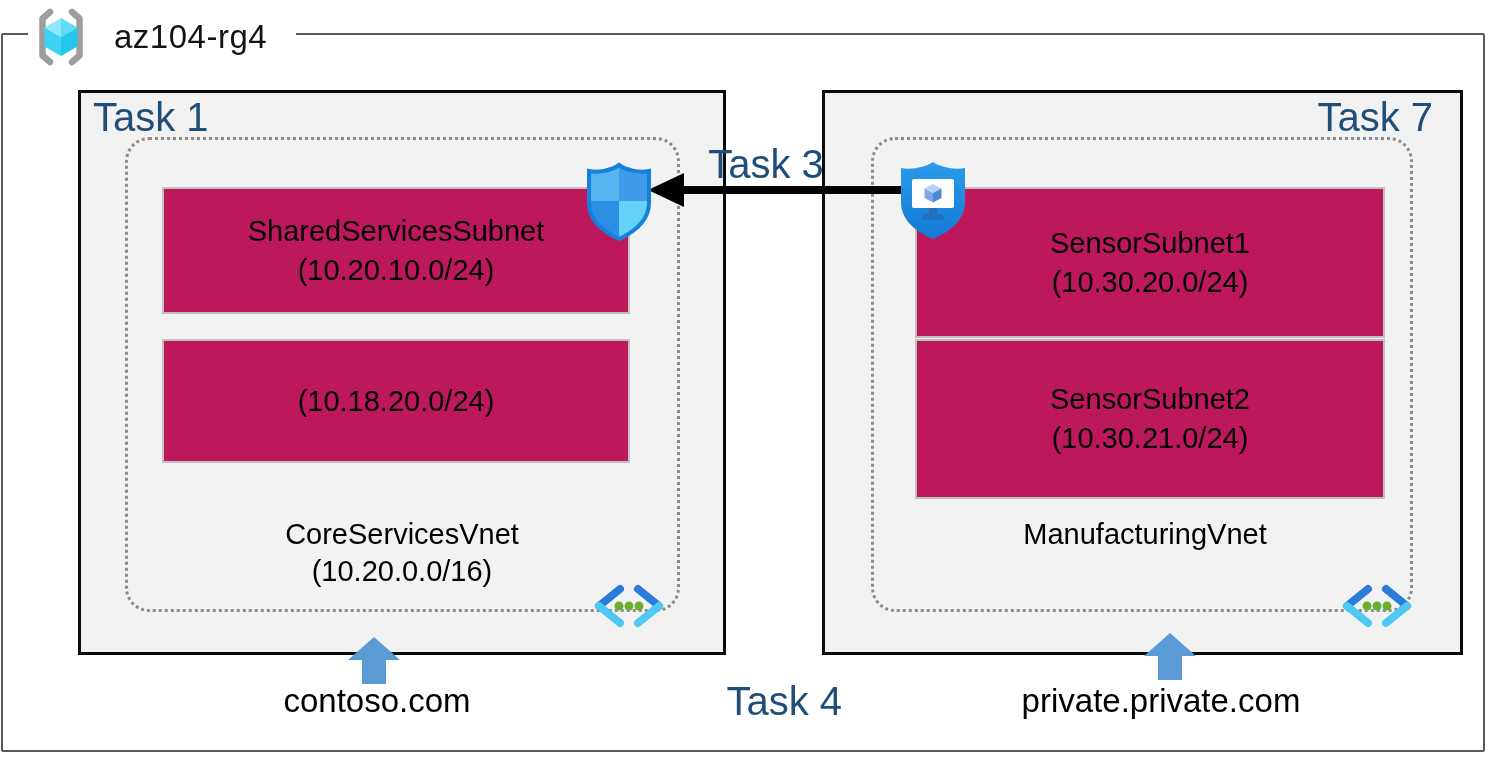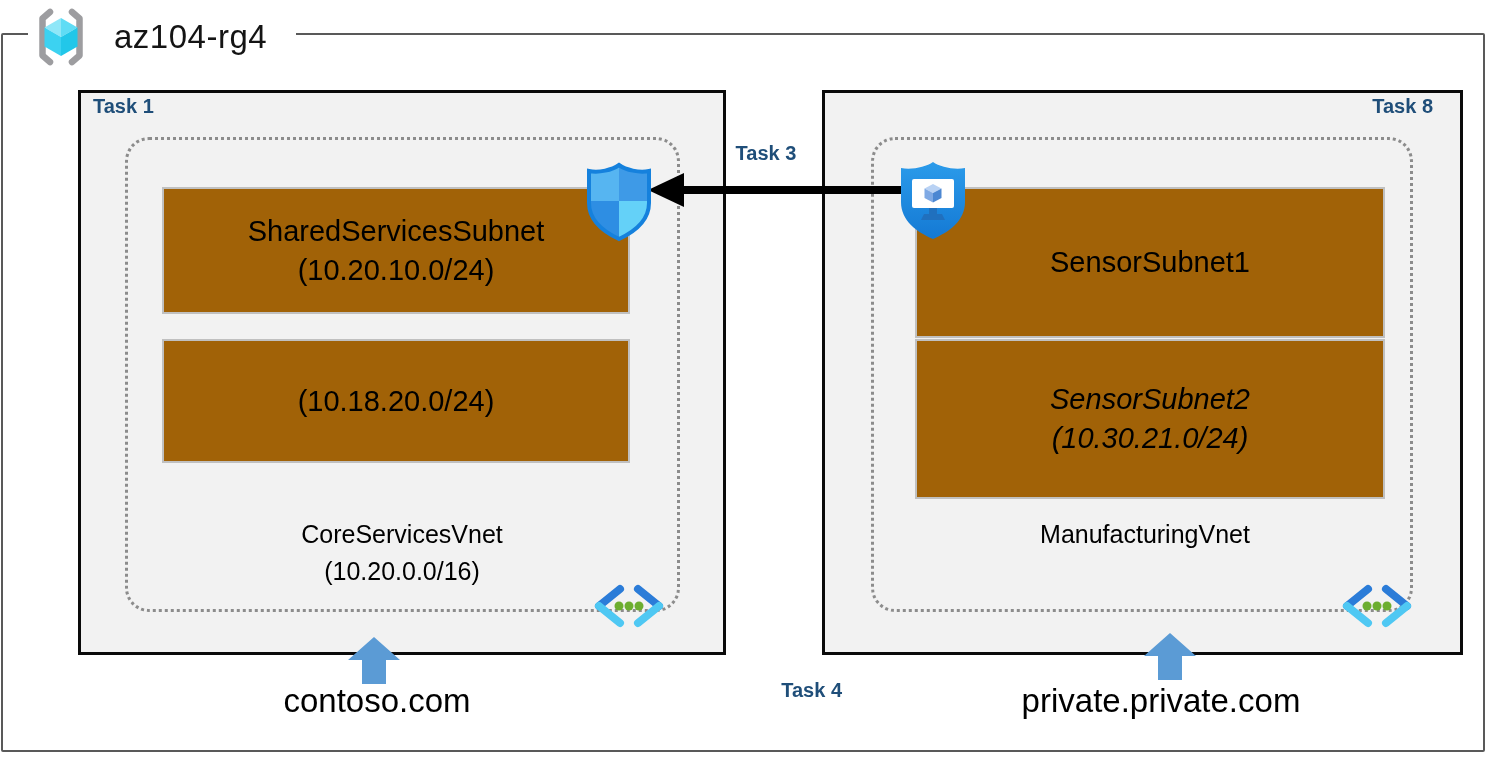--- a/index.html
+++ b/index.html
@@ -24,7 +24,7 @@
     background:#F2F2F2;border:3px solid #0a0a0a;box-sizing:border-box;
   }
   .task-label{
-    position:absolute;font-size:20px;font-weight:bold;color:#1F4E79;
+    position:absolute;font-size:40px;font-weight:normal;color:#1F4E79;
   }
   .vnet-dotted{
     position:absolute;top:137px;height:475px;

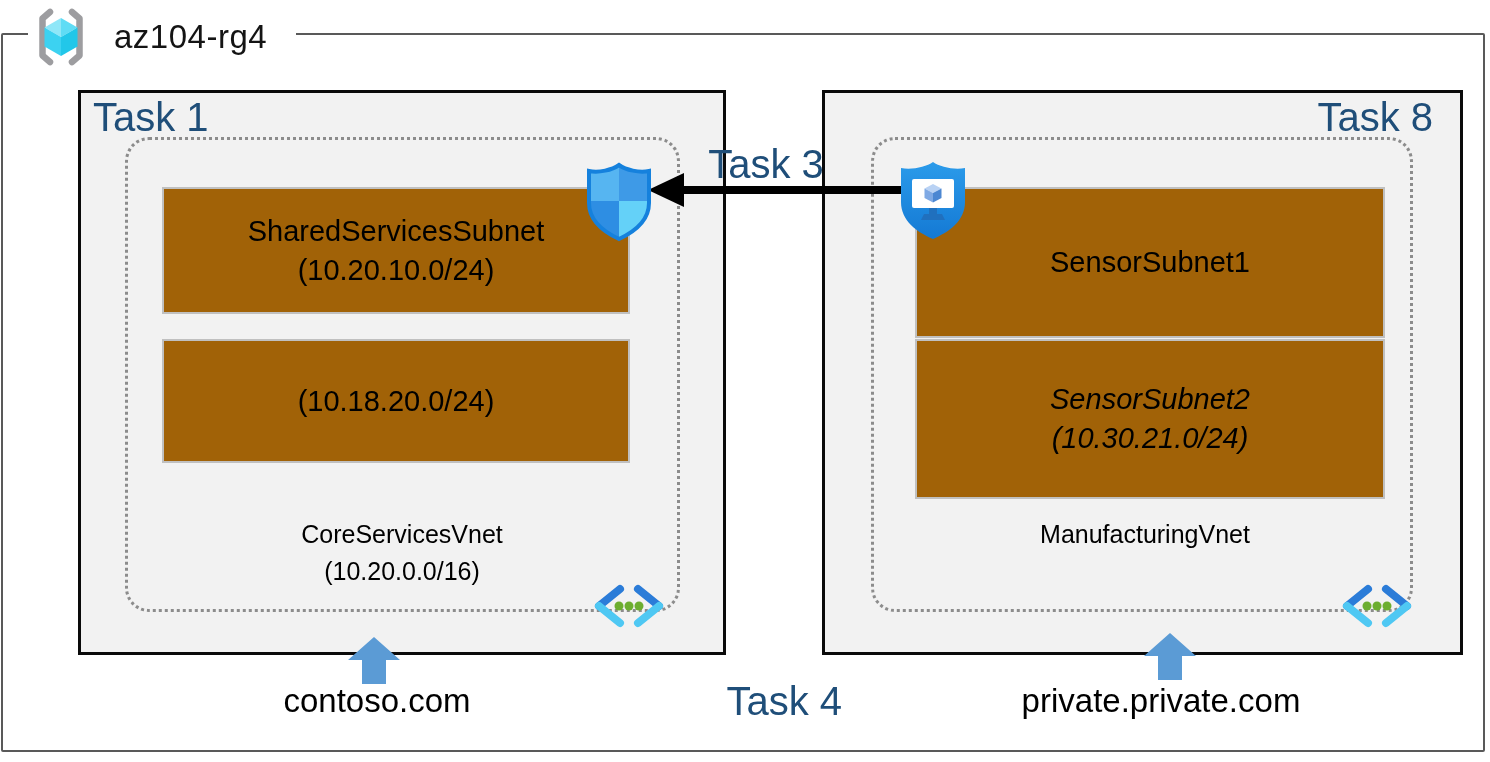--- a/index.html
+++ b/index.html
@@ -93,7 +93,7 @@
   </svg>
 
   <div class="task-box" style="left:822px;width:641px;"></div>
-  <div class="task-label" style="left:1233px;top:95px;width:200px;text-align:right;">Task 8</div>
+  <div class="task-label" style="left:1233px;top:95px;width:200px;text-align:right;">Task 7</div>
 
   <div class="vnet-dotted" style="left:871px;width:542px;"></div>
 

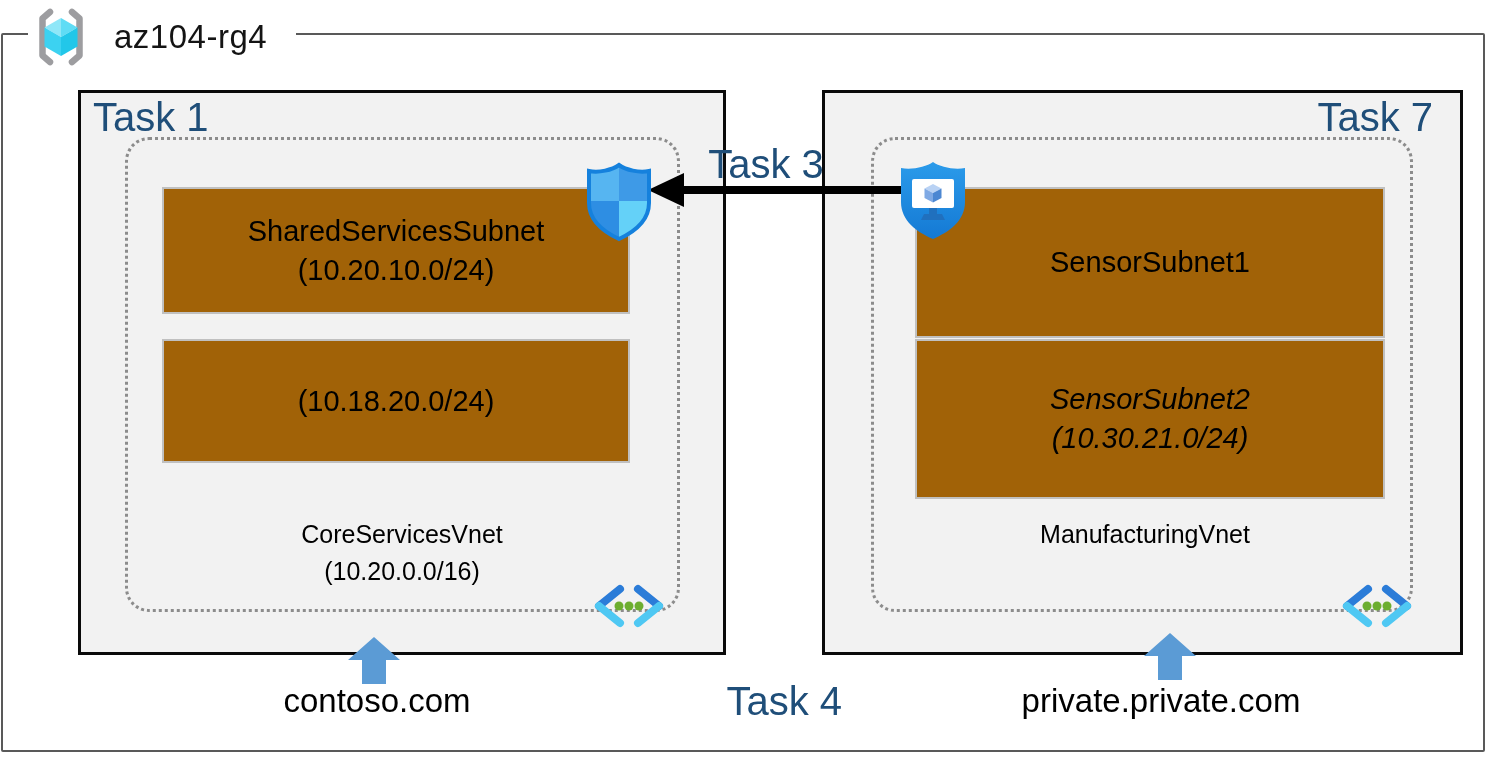--- a/index.html
+++ b/index.html
@@ -31,7 +31,7 @@
     border:3px dotted #8C8C8C;border-radius:24px;box-sizing:border-box;
   }
   .subnet-box{
-    position:absolute;background:#a16207;border:2px solid #C0C0C0;
+    position:absolute;background:#be185d;border:2px solid #C0C0C0;
     box-sizing:border-box;display:flex;flex-direction:column;
     align-items:center;justify-content:center;
     font-size:29px;color:#000;line-height:39px;text-align:center;

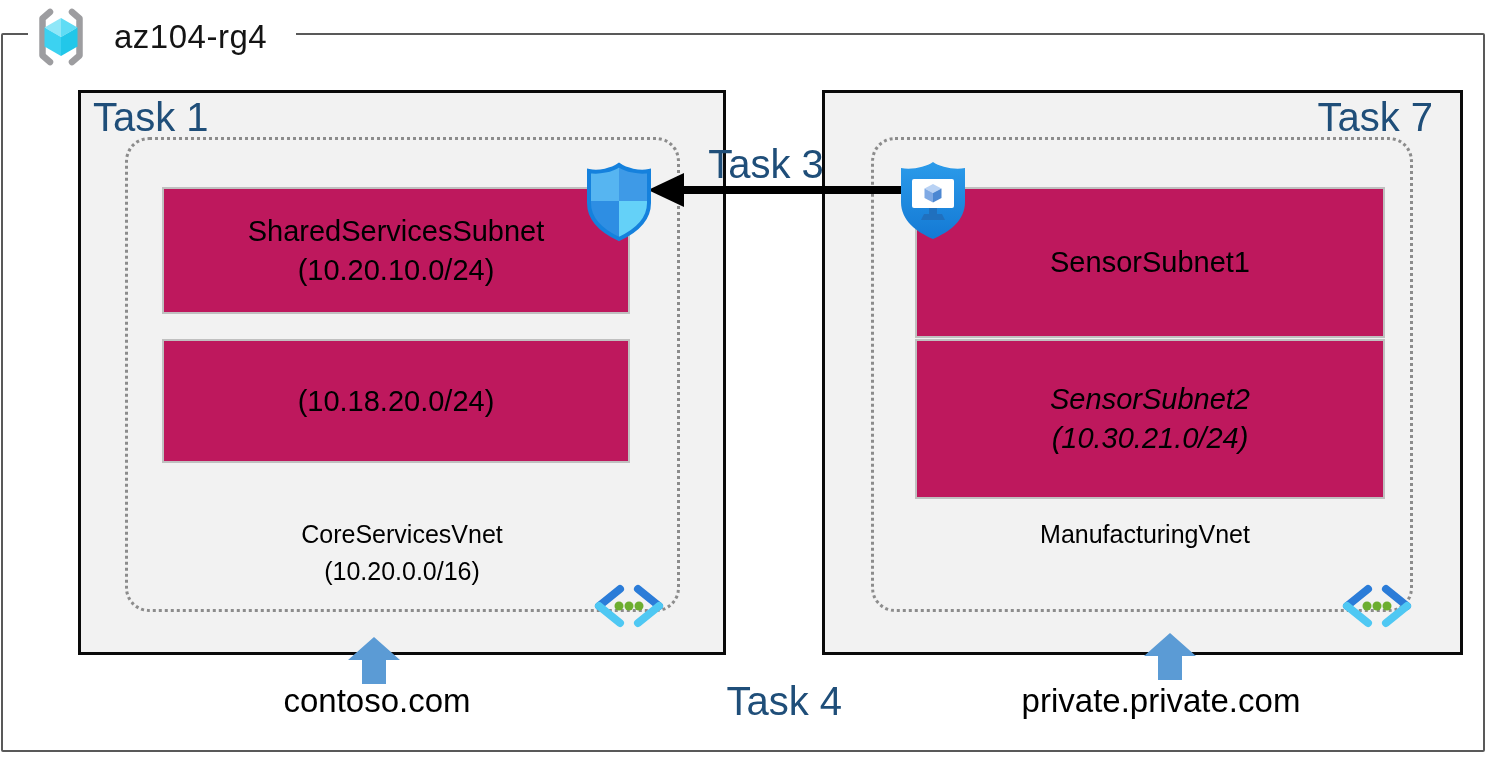--- a/index.html
+++ b/index.html
@@ -99,6 +99,7 @@
 
   <div class="subnet-box" style="left:915px;top:187px;width:470px;height:151px;">
     <div>SensorSubnet1</div>
+    <div>(10.30.20.0/24)</div>
   </div>
 
   <div class="subnet-box" style="left:915px;top:339px;width:470px;height:160px;font-style:italic;">

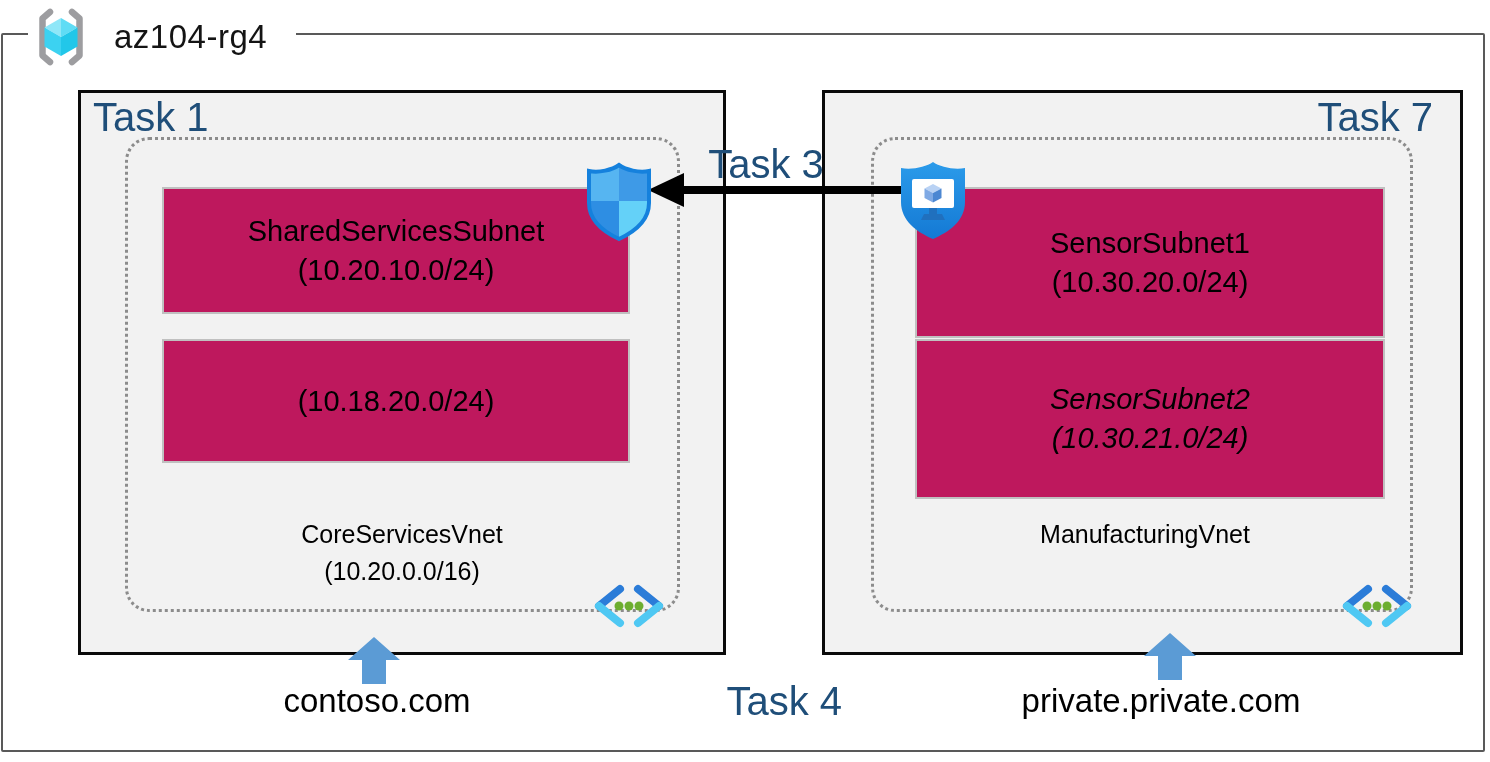--- a/index.html
+++ b/index.html
@@ -102,7 +102,7 @@
     <div>(10.30.20.0/24)</div>
   </div>
 
-  <div class="subnet-box" style="left:915px;top:339px;width:470px;height:160px;font-style:italic;">
+  <div class="subnet-box" style="left:915px;top:339px;width:470px;height:160px;">
     <div>SensorSubnet2</div>
     <div>(10.30.21.0/24)</div>
   </div>

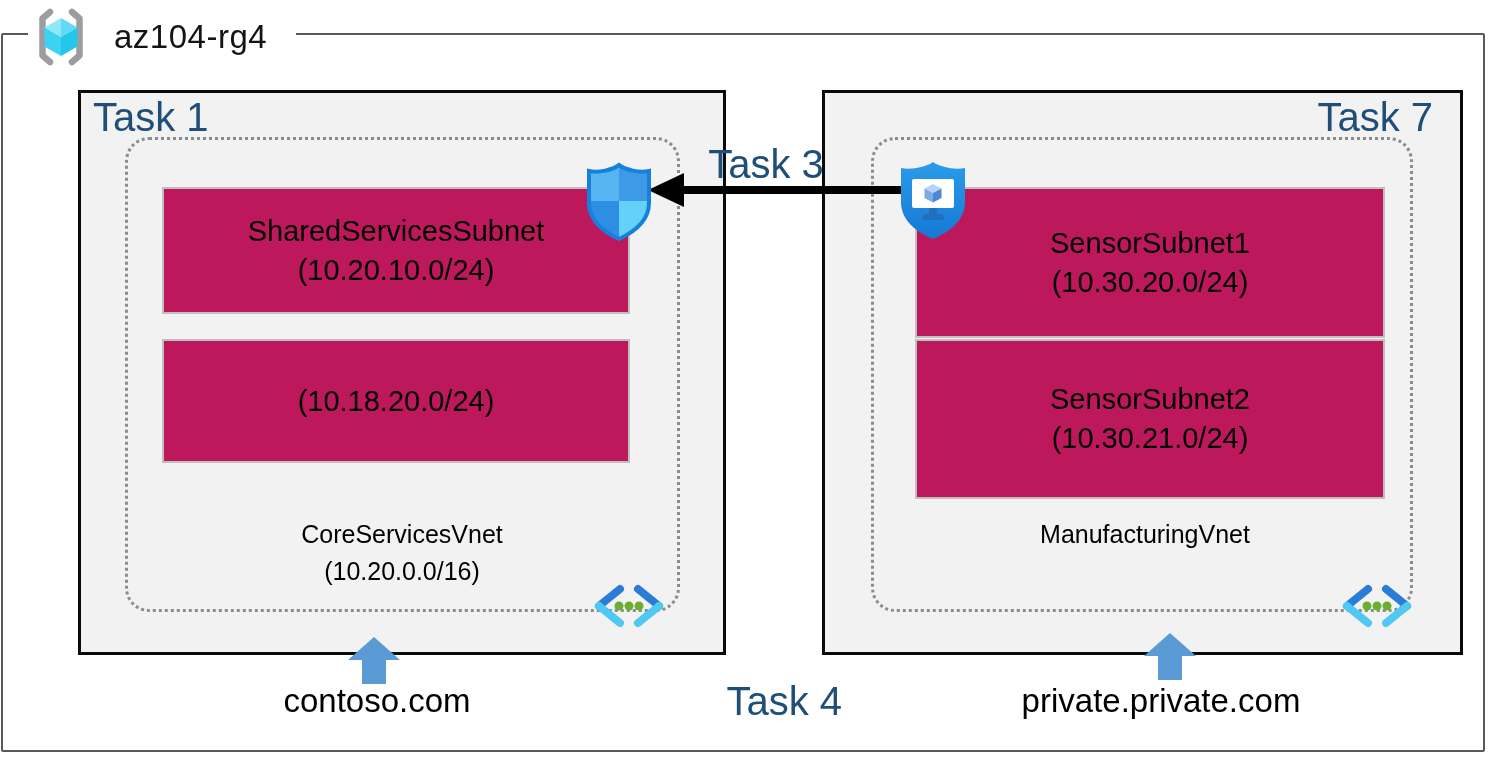--- a/index.html
+++ b/index.html
@@ -37,7 +37,7 @@
     font-size:29px;color:#000;line-height:39px;text-align:center;
   }
   .vnet-label{
-    position:absolute;text-align:center;font-size:25px;color:#000;line-height:37px;
+    position:absolute;text-align:center;font-size:29px;color:#000;line-height:37px;
   }
   .dns-label{
     position:absolute;text-align:center;font-size:33px;color:#000;

